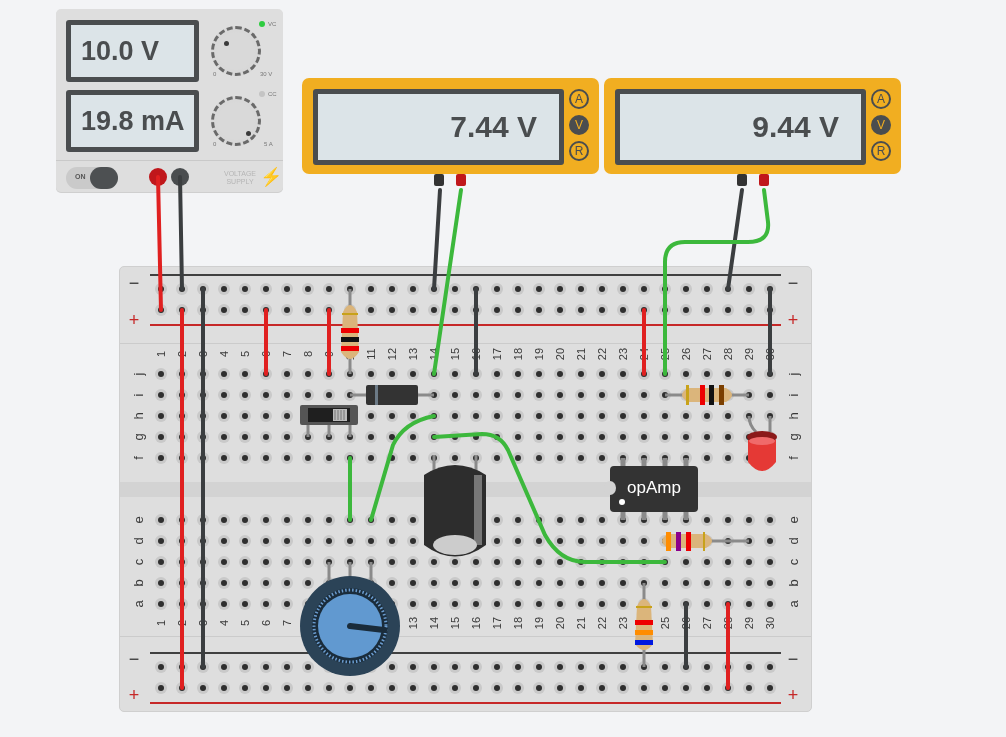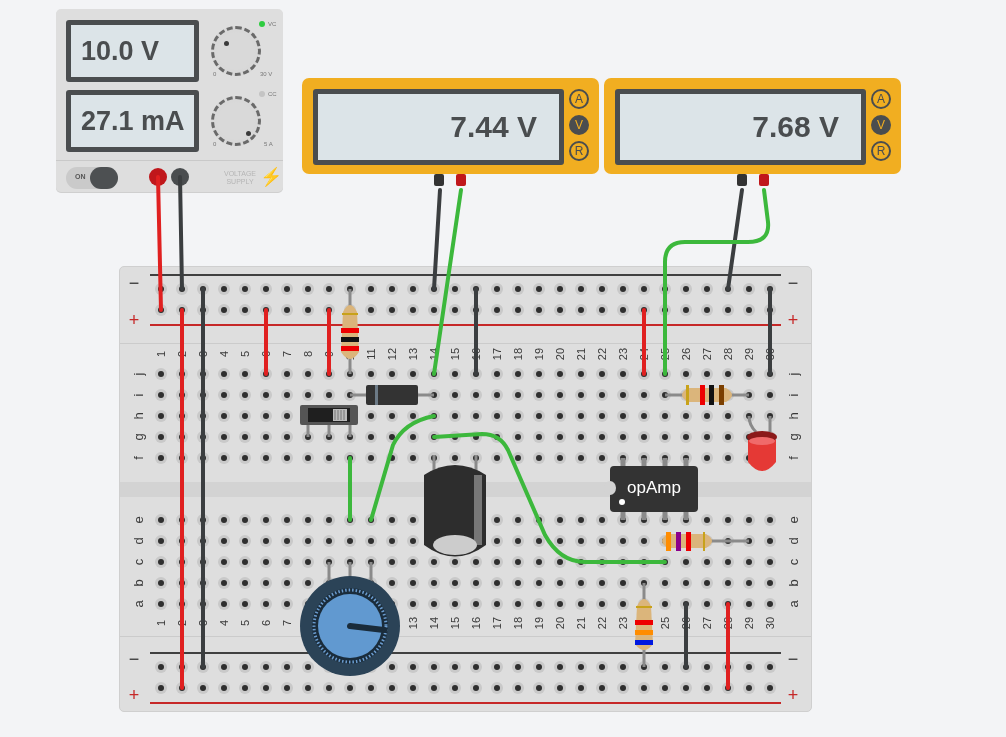--- a/index.html
+++ b/index.html
@@ -42,7 +42,7 @@
 
 <div id="supply" class="abs">
   <div class="lcd" style="top:11px;">10.0 V</div>
-  <div class="lcd" style="top:81px;">27.1 mA</div>
+  <div class="lcd" style="top:81px;">19.8 mA</div>
   <div class="knob" style="left:155px; top:17px;">
       <div class="knob-inner"></div>
       <div class="knob-dot" style="left:10px;top:12px;"></div>

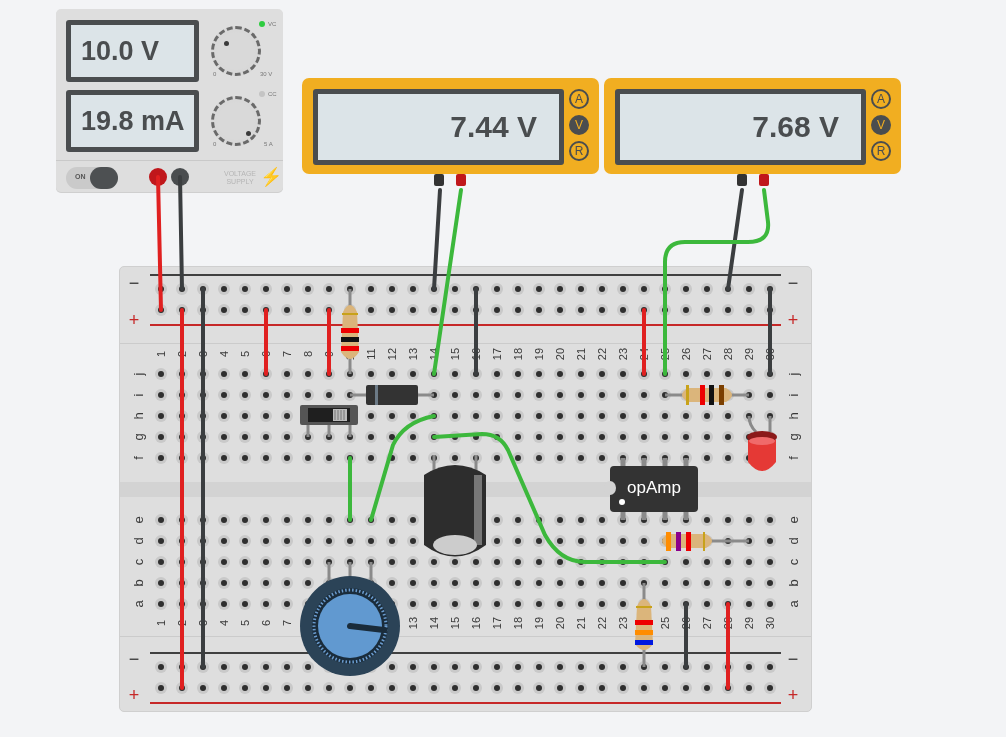--- a/index.html
+++ b/index.html
@@ -83,7 +83,7 @@
 </div>
 
 <div class="meter" style="left:604px;">
-  <div class="lcd">7.68 V</div>
+  <div class="lcd">9.44 V</div>
   <div class="mode" style="top:11px;">A</div>
   <div class="mode active" style="top:37px;">V</div>
   <div class="mode" style="top:63px;">R</div>

